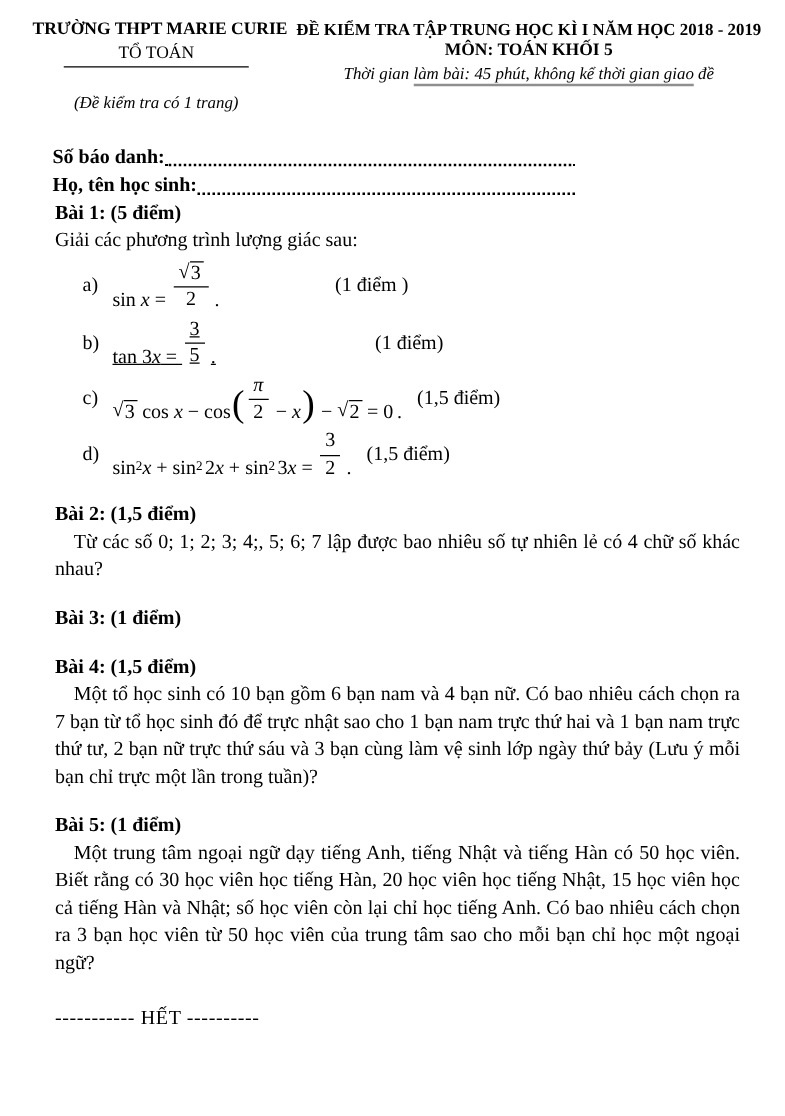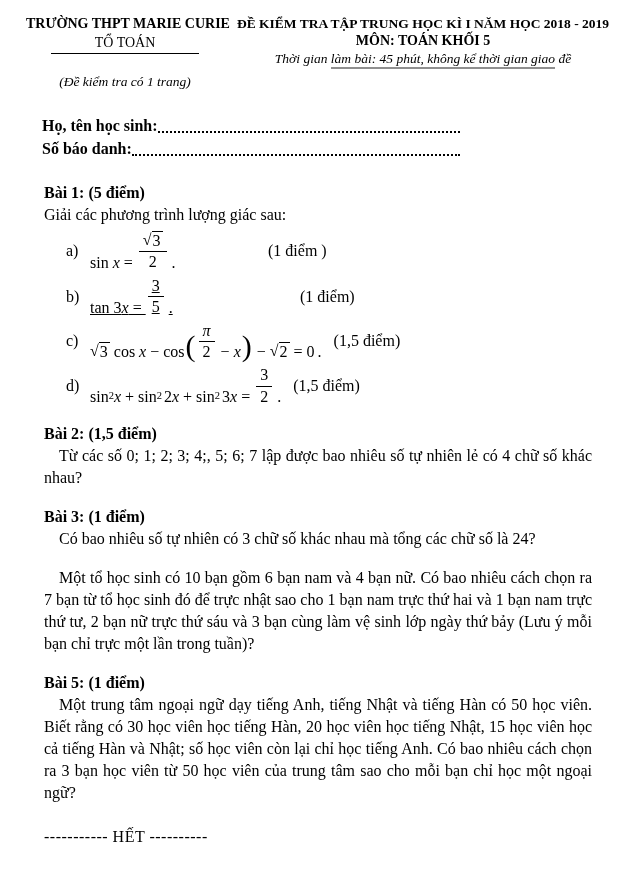--- a/index.html
+++ b/index.html
@@ -88,11 +88,11 @@
 
   <div class="fields">
     <div class="field-row">
+      <span class="f-label">Số báo danh:</span>
+      <span class="dots"></span>
+    </div>
+    <div class="field-row">
       <span class="f-label">Họ, tên học sinh:</span>
-      <span class="dots"></span>
-    </div>
-    <div class="field-row">
-      <span class="f-label">Số báo danh:</span>
       <span class="dots"></span>
     </div>
   </div>

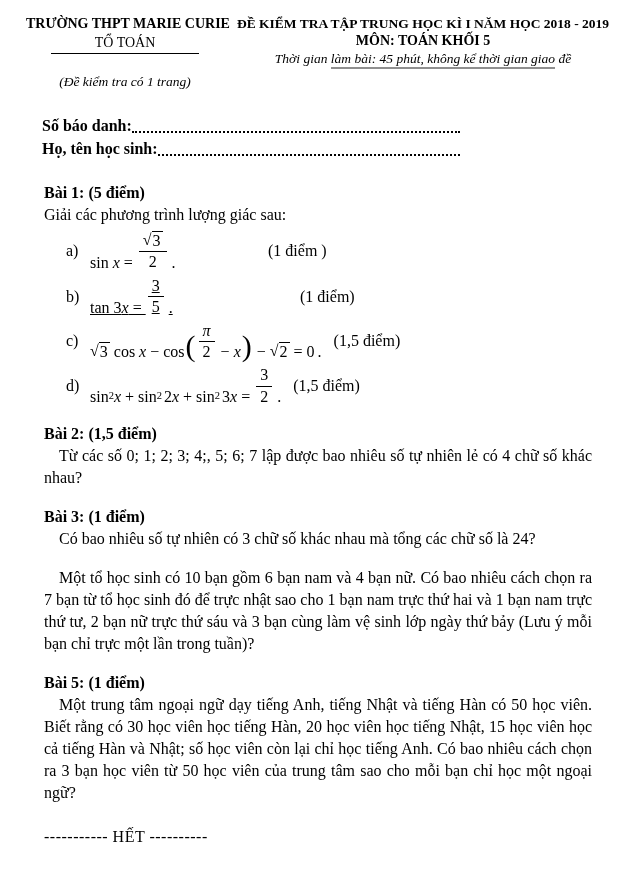--- a/index.html
+++ b/index.html
@@ -33,7 +33,7 @@
   .dots { flex:1; border-bottom:2px dotted #000; margin-bottom:4px; }
 
   
-  .problems { margin-top:22px; padding:0 36px 0 44px; }
+  .problems { padding:0 36px 0 44px; }
   .problem { margin-bottom:17px; }
   .problem-title { font-weight:bold; line-height:22px; }
   .problem p { line-height:22px; text-align:justify; text-indent:15px; }

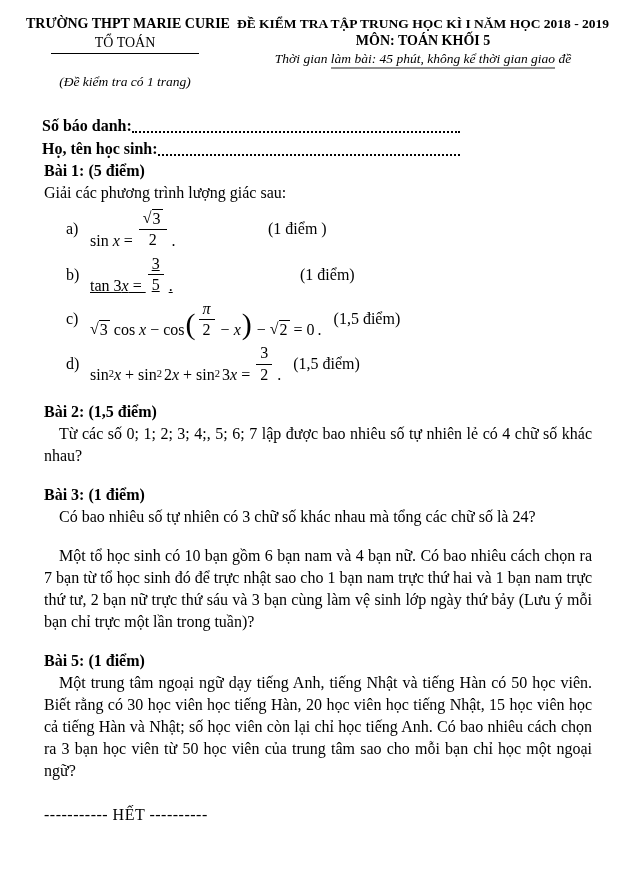--- a/index.html
+++ b/index.html
@@ -188,7 +188,6 @@
 
     <div class="problem">
       <div class="problem-title">Bài 3: (1 điểm)</div>
-      <p>Có bao nhiêu số tự nhiên có 3 chữ số khác nhau mà tổng các chữ số là 24?</p>
     </div>
 
     <div class="problem">

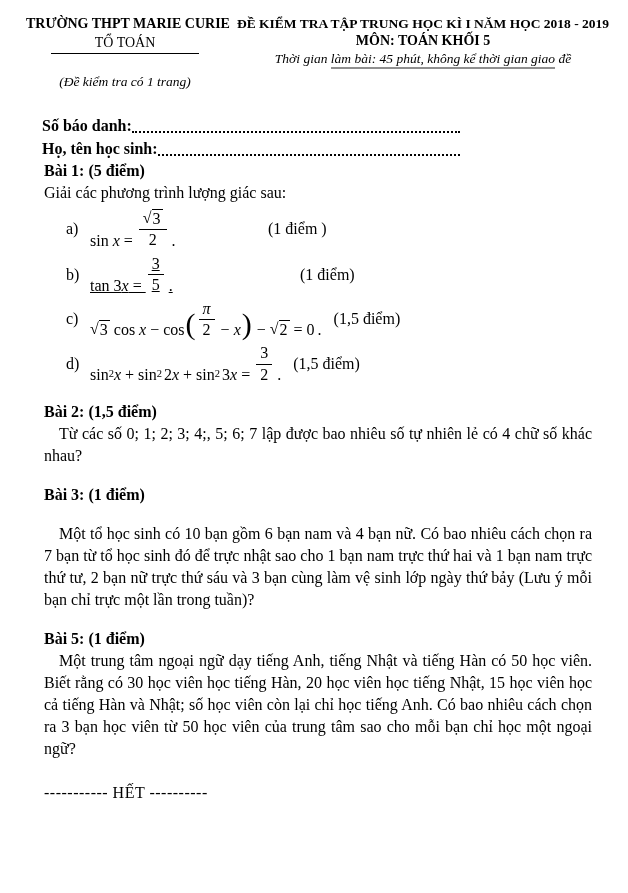--- a/index.html
+++ b/index.html
@@ -191,6 +191,7 @@
     </div>
 
     <div class="problem">
+      <div class="problem-title">Bài 4: (1,5 điểm)</div>
       <p>Một tổ học sinh có 10 bạn gồm 6 bạn nam và 4 bạn nữ. Có bao nhiêu cách chọn ra 7 bạn từ tổ học sinh đó để trực nhật sao cho 1 bạn nam trực thứ hai và 1 bạn nam trực thứ tư, 2 bạn nữ trực thứ sáu và 3 bạn cùng làm vệ sinh lớp ngày thứ bảy (Lưu ý mỗi bạn chỉ trực một lần trong tuần)?</p>
     </div>
 

